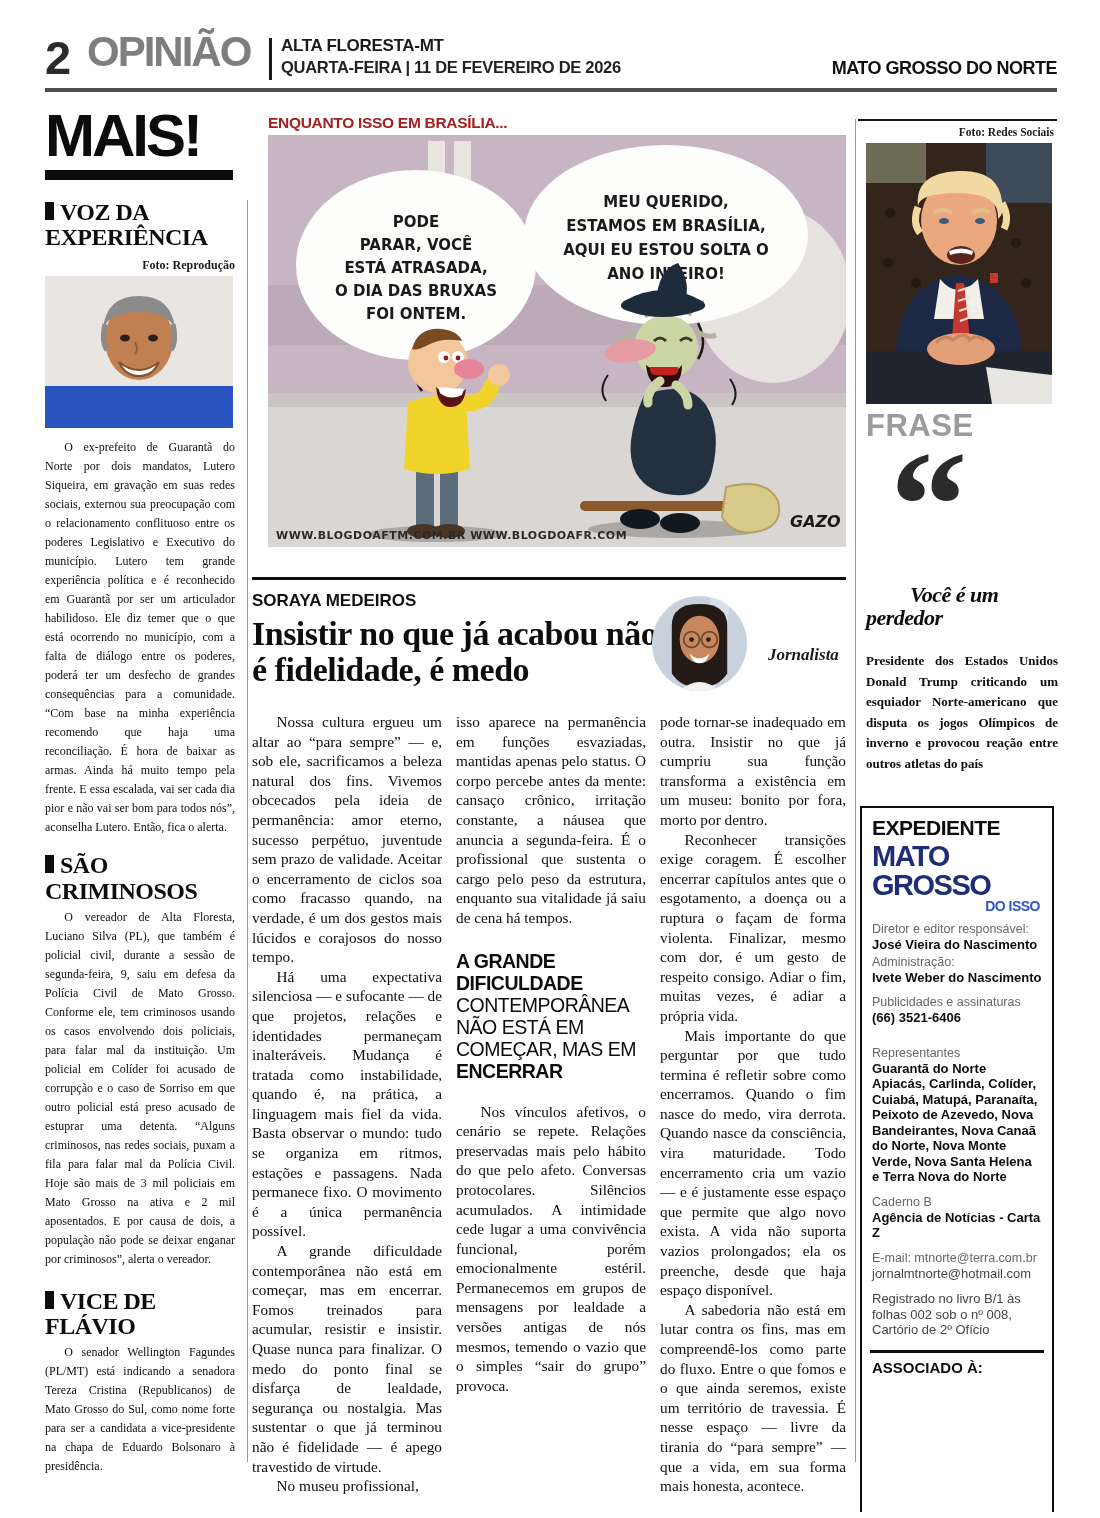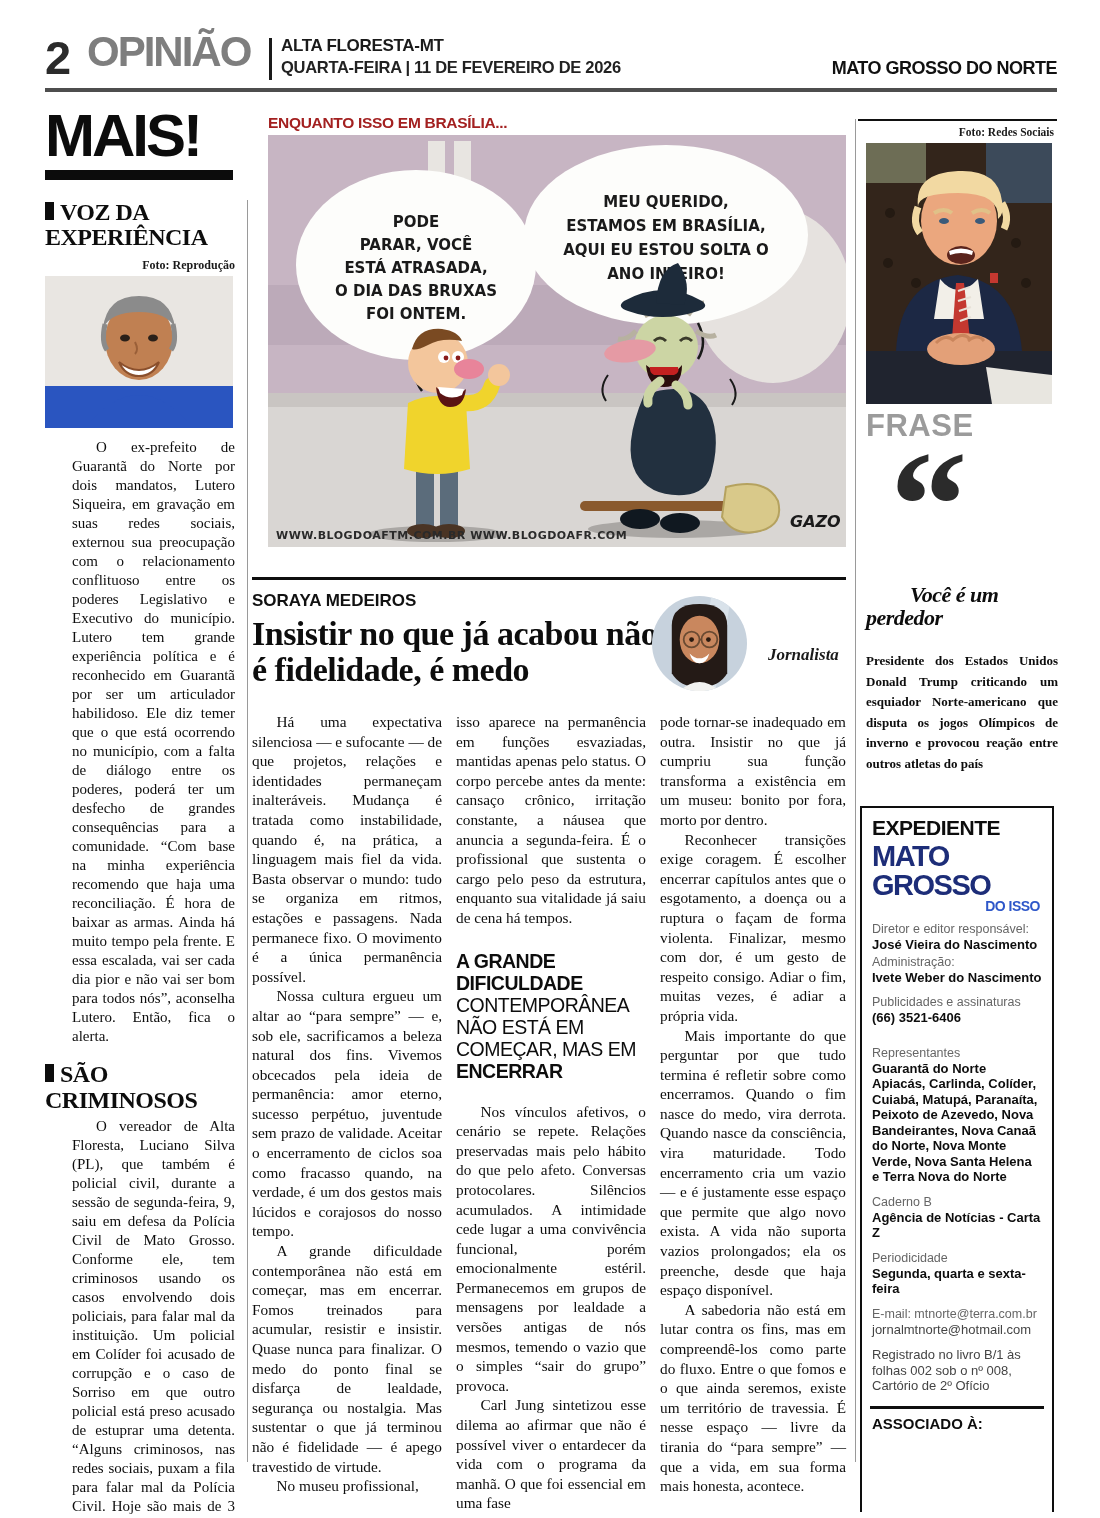--- a/index.html
+++ b/index.html
@@ -22,7 +22,7 @@
   .sec-head .sq{display:inline-block;width:9px;height:18px;background:#0d0d0d;margin-right:6px;}
   .foto-credit{font-size:12px;font-weight:700;text-align:right;margin-top:8px;color:#1a1a1a;}
   .leftphoto{width:188px;height:152px;margin-top:3px;display:block;}
-  .body-text{font-size:15px;line-height:19px;text-align:justify;color:#0d0d0d;margin-top:10px;margin-left:27px;}
+  .body-text{font-size:12px;line-height:19px;text-align:justify;color:#0d0d0d;margin-top:10px;}
   .body-text p{margin:0;text-indent:1.6em;}
   .vdiv{position:absolute;width:1px;background:#9a9a9a;}
   

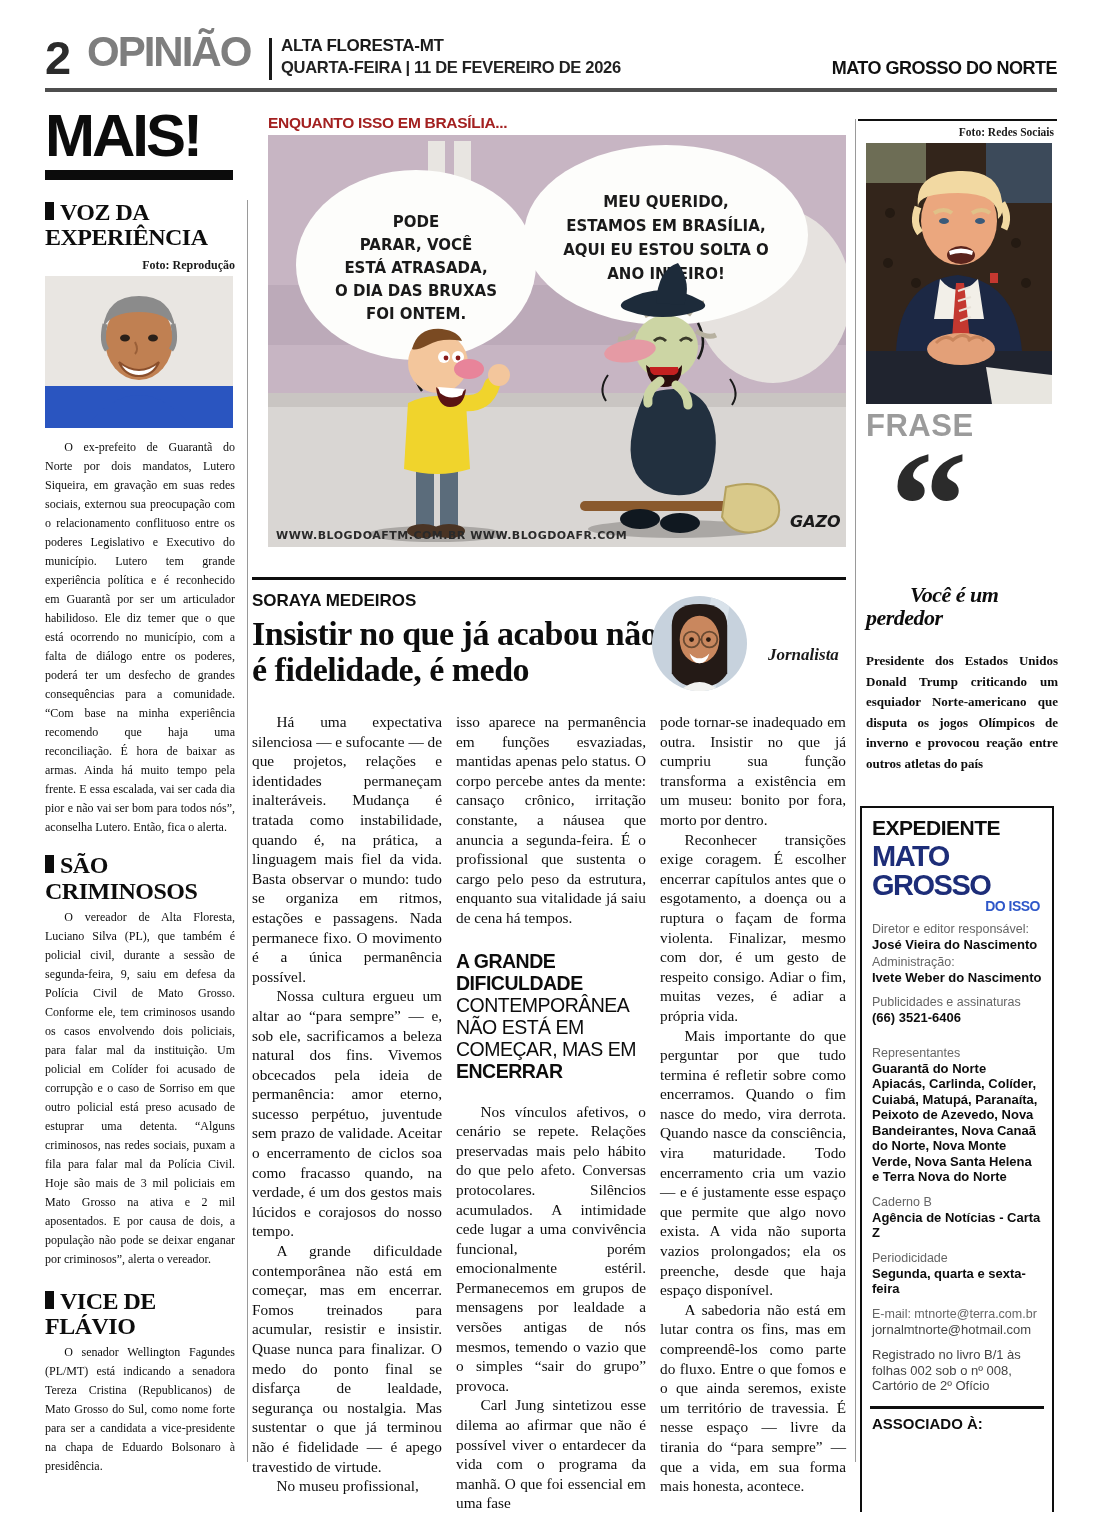--- a/index.html
+++ b/index.html
@@ -205,8 +205,8 @@
   <div class="role">Jornalista</div>
 
   <div class="acol" style="left:252px;">
+      <p>Nossa cultura ergueu um altar ao “para sempre” — e, sob ele, sacrificamos a beleza natural dos fins. Vivemos obcecados pela ideia de permanência: amor eterno, sucesso perpétuo, juventude sem prazo de validade. Aceitar o encerramento de ciclos soa como fracasso quando, na verdade, é um dos gestos mais lúcidos e corajosos do nosso tempo.</p>
       <p>Há uma expectativa silenciosa — e sufocante — de que projetos, relações e identidades permaneçam inalteráveis. Mudança é tratada como instabilidade, quando é, na prática, a linguagem mais fiel da vida. Basta observar o mundo: tudo se organiza em ritmos, estações e passagens. Nada permanece fixo. O movimento é a única permanência possível.</p>
-      <p>Nossa cultura ergueu um altar ao “para sempre” — e, sob ele, sacrificamos a beleza natural dos fins. Vivemos obcecados pela ideia de permanência: amor eterno, sucesso perpétuo, juventude sem prazo de validade. Aceitar o encerramento de ciclos soa como fracasso quando, na verdade, é um dos gestos mais lúcidos e corajosos do nosso tempo.</p>
       <p>A grande dificuldade contemporânea não está em começar, mas em encerrar. Fomos treinados para acumular, resistir e insistir. Quase nunca para finalizar. O medo do ponto final se disfarça de lealdade, segurança ou nostalgia. Mas sustentar o que já terminou não é fidelidade — é apego travestido de virtude.</p>
       <p>No museu profissional,</p>
     </div>

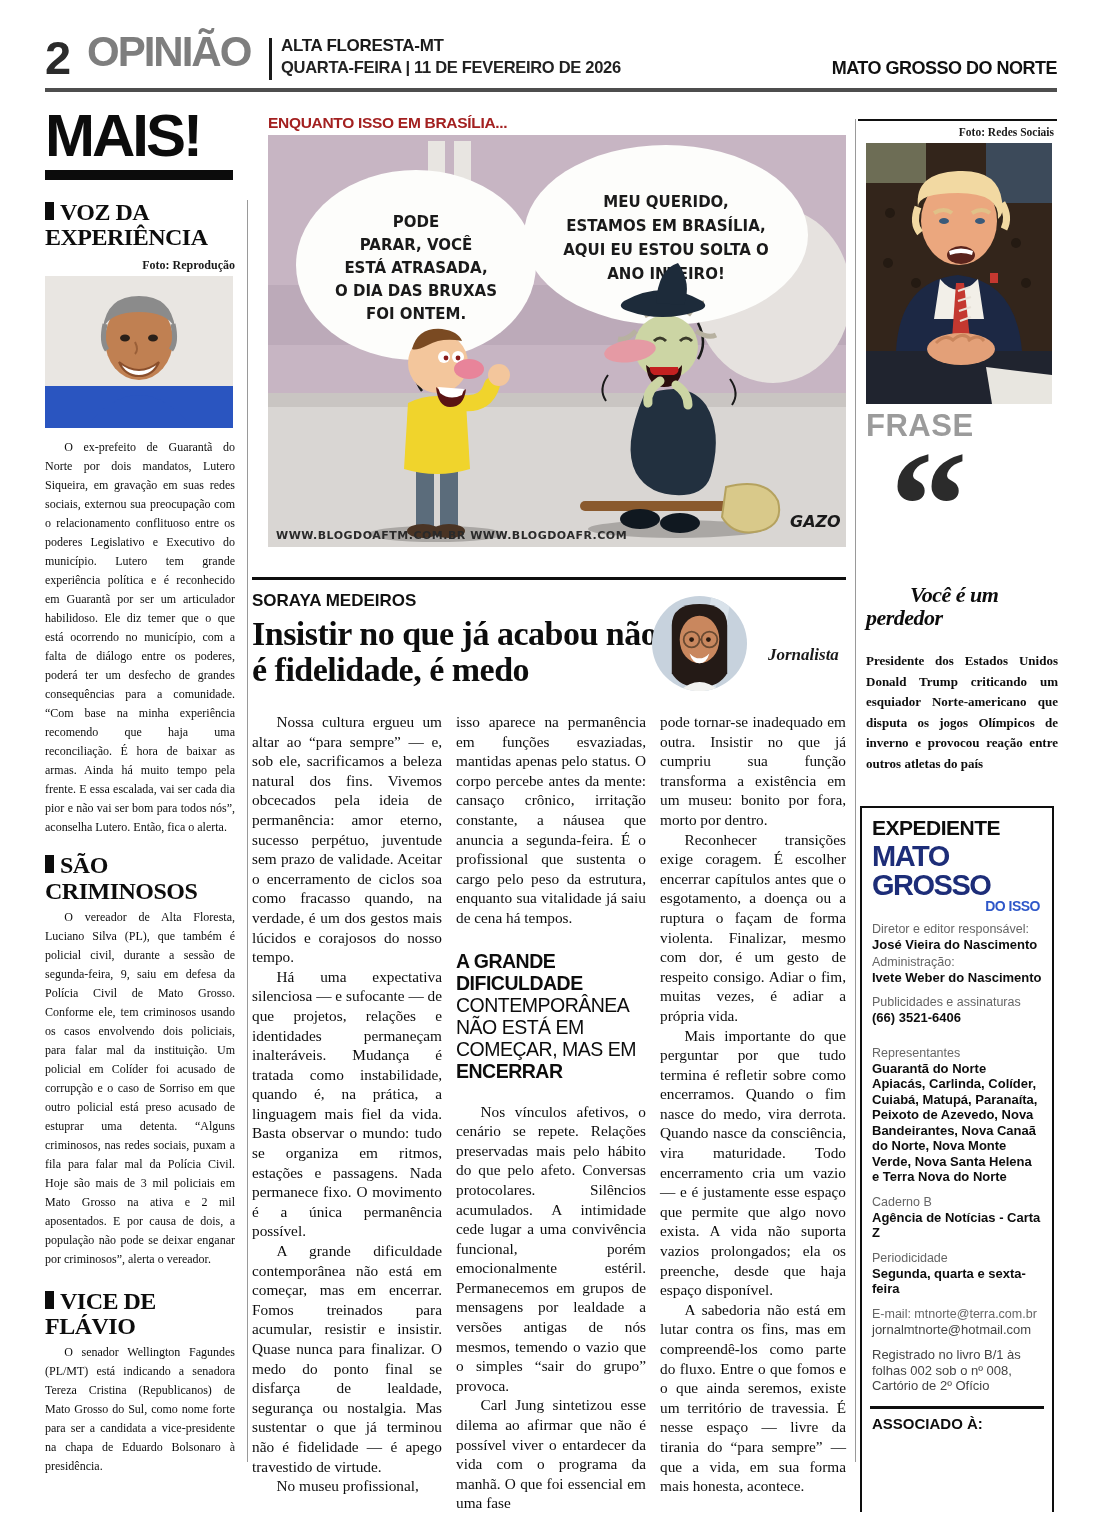--- a/index.html
+++ b/index.html
@@ -297,10 +297,6 @@
           <div class="exp-value">Agência de Notícias - Carta Z</div>
         </div>
         <div class="exp-entry" style="margin-top: 10px;">
-          <div class="exp-label">Periodicidade</div>
-          <div class="exp-value">Segunda, quarta e sexta-feira</div>
-        </div>
-        <div class="exp-entry" style="margin-top: 10px;">
           <div class="exp-label">E-mail: mtnorte@terra.com.br</div>
           <div class="exp-value plain">jornalmtnorte@hotmail.com</div>
         </div>

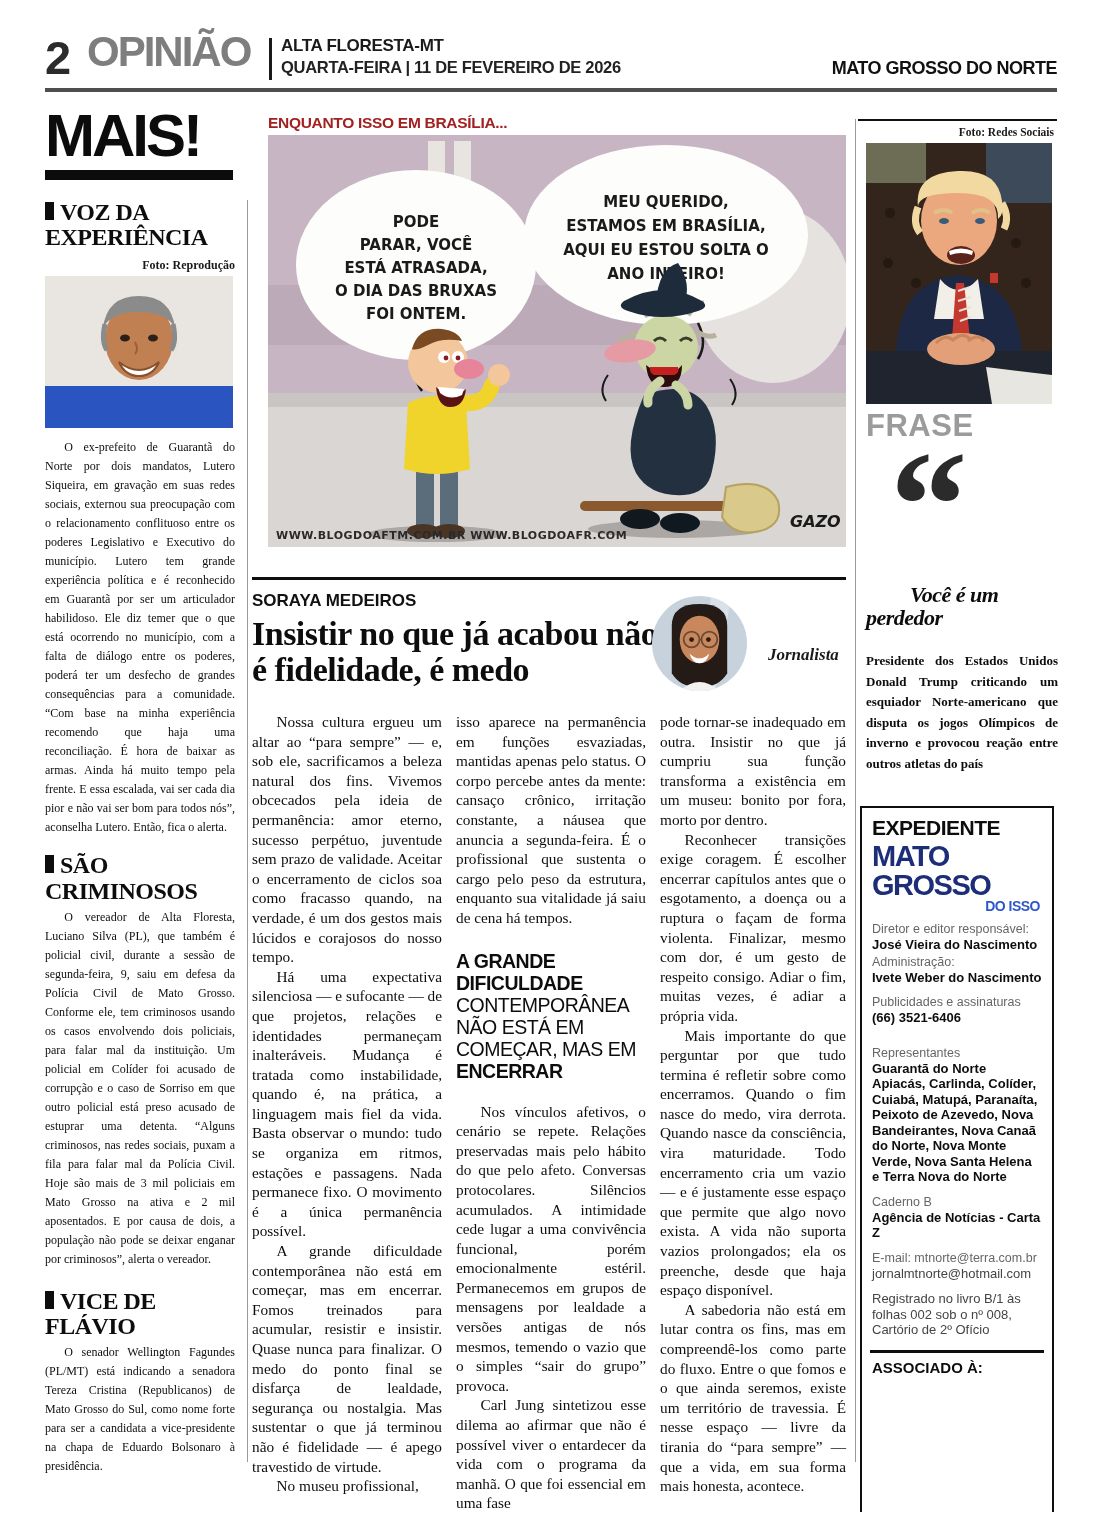--- a/index.html
+++ b/index.html
@@ -224,7 +224,6 @@
     </div>
     <div>
         <p>Nos vínculos afetivos, o cenário se repete. Relações preservadas mais pelo hábito do que pelo afeto. Conversas protocolares. Silêncios acumulados. A intimidade cede lugar a uma convivência funcional, porém emocionalmente estéril. Permanecemos em grupos de mensagens por lealdade a versões antigas de nós mesmos, temendo o vazio que o simples “sair do grupo” provoca.</p>
-        <p>Carl Jung sintetizou esse dilema ao afirmar que não é possível viver o entardecer da vida com o programa da manhã. O que foi essencial em uma fase</p>
       </div>
   </div>
   <div class="acol" style="left:660px;width:186px;">

